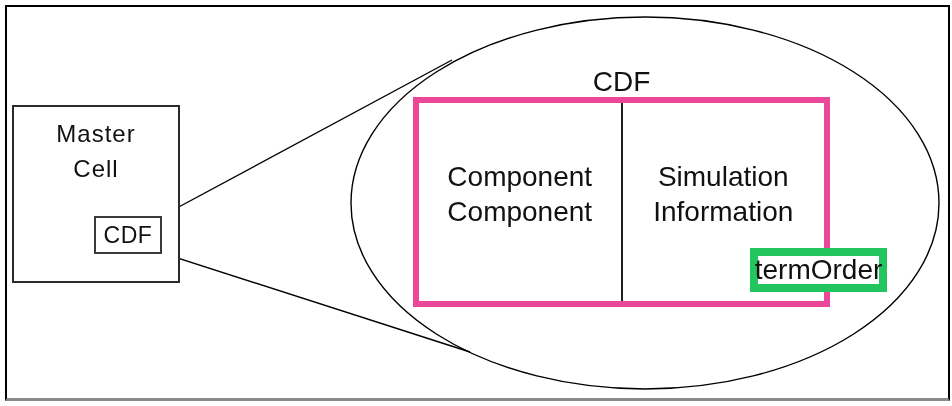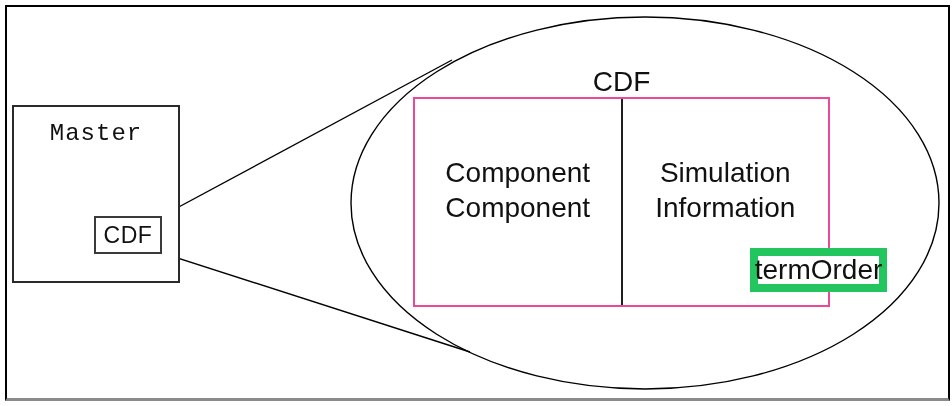--- a/index.html
+++ b/index.html
@@ -49,7 +49,6 @@
     font-size: 24px;
     line-height: 35px;
     letter-spacing: 1px;
-    font-family: Liberation Mono, monospace;
   }
   .cdf-small-box {
     position: absolute;

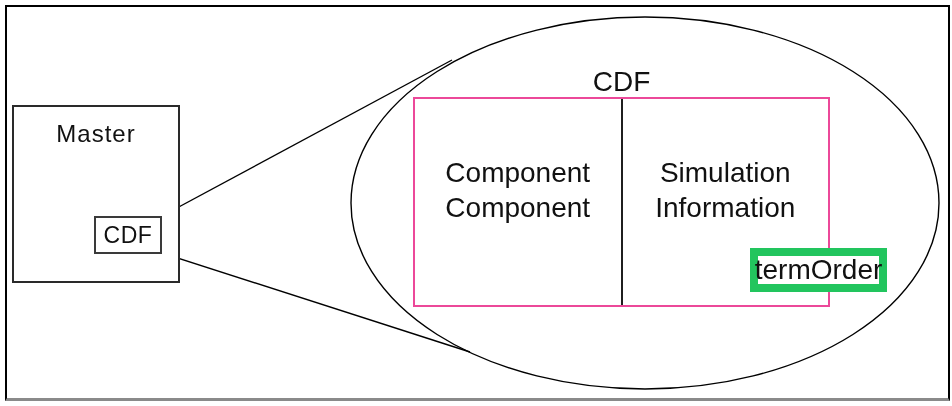--- a/index.html
+++ b/index.html
@@ -126,6 +126,7 @@
 
   <div class="master-label">
     <div>Master</div>
+    <div>Cell</div>
   </div>
 
   <div class="cdf-small-box">

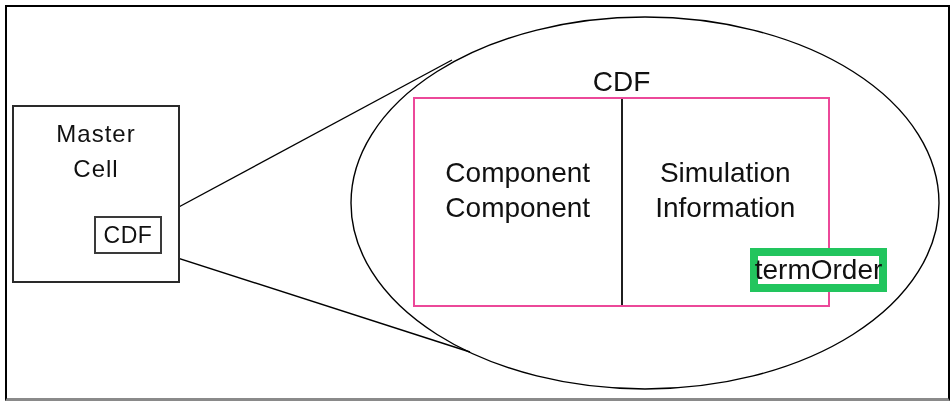--- a/index.html
+++ b/index.html
@@ -76,7 +76,7 @@
     left: 413px; top: 97px;
     width: 417px; height: 210px;
     box-sizing: border-box;
-    border: 2px solid #ec4899;
+    border: 6px solid #ec4899;
     background: #ffffff;
     display: flex;
   }

